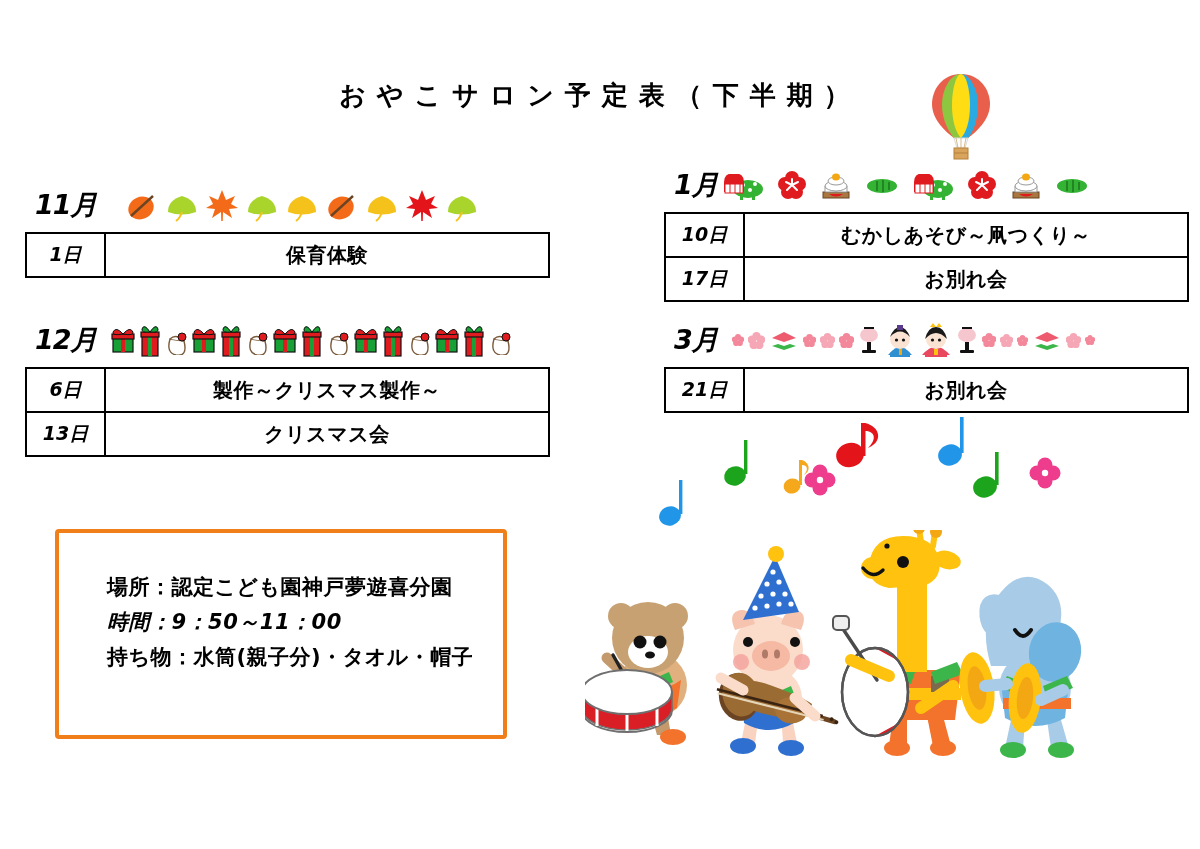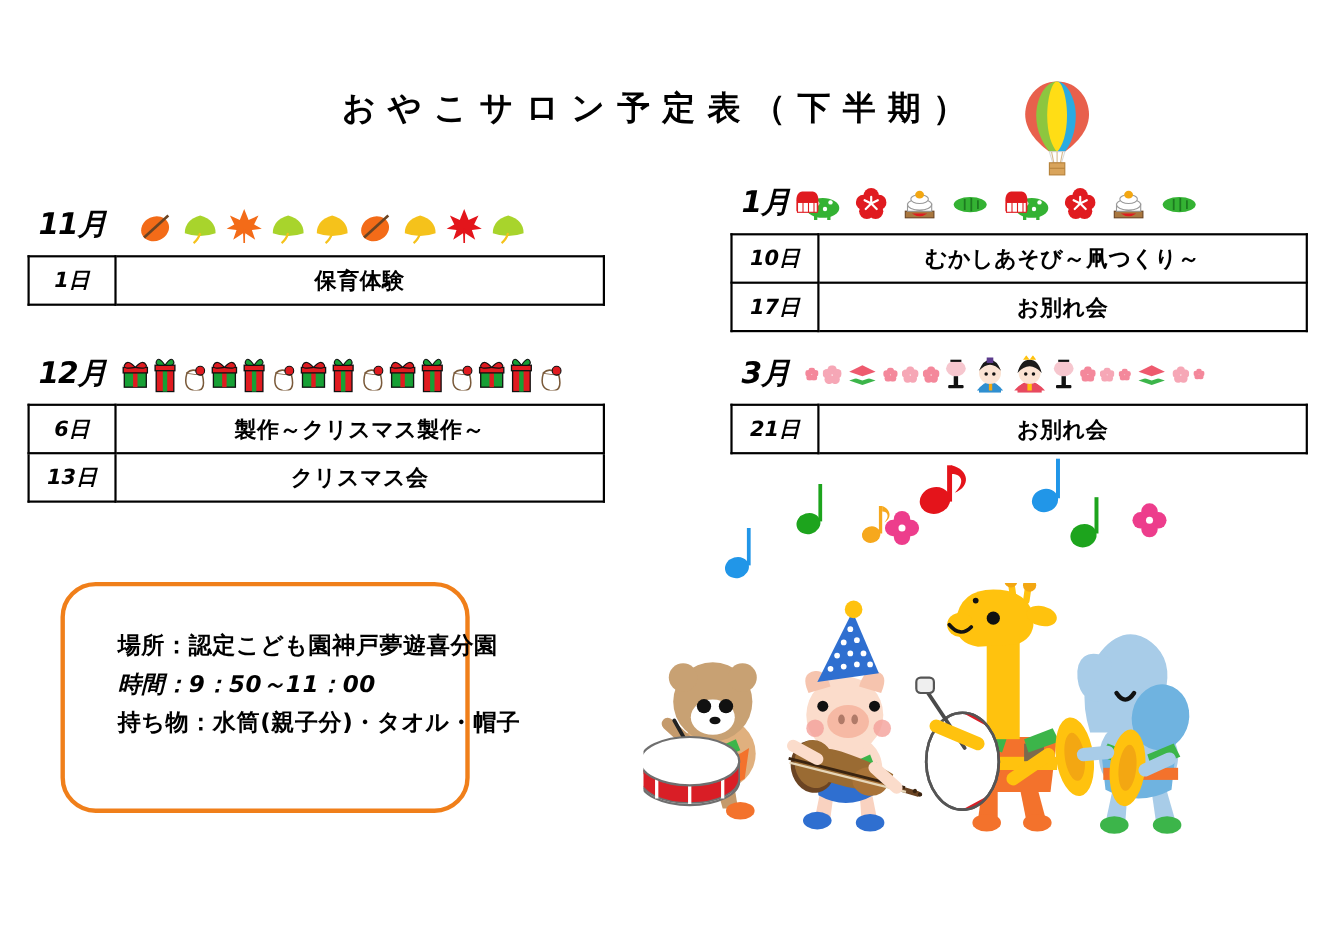--- a/index.html
+++ b/index.html
@@ -13,7 +13,7 @@
   
   .title{
     position:absolute;left:0;top:78px;width:1200px;text-align:center;
-    font-size:30px;font-weight:bold;letter-spacing:11px;
+    font-size:26px;font-weight:bold;letter-spacing:11px;
     font-family:"DejaVu Sans","Liberation Sans",sans-serif;
     color:#000;
   }

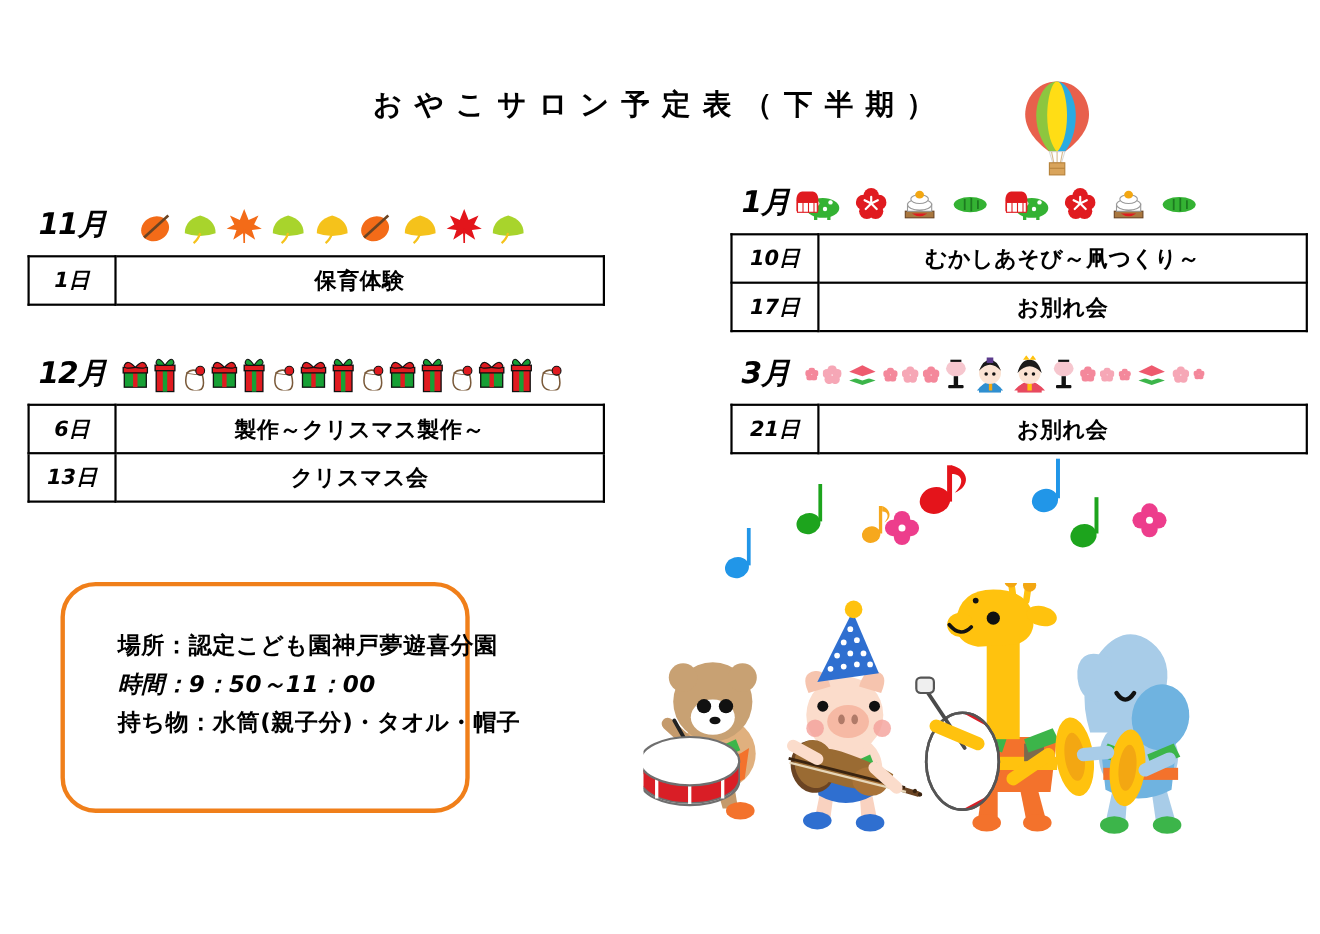--- a/index.html
+++ b/index.html
@@ -53,8 +53,8 @@
 
   
   .infobox{
-    position:absolute;left:55px;top:529px;width:372px;height:210px;
-    border:4px solid #F07F1A;border-radius:32px;box-sizing:border-box;
+    position:absolute;left:55px;top:529px;width:452px;height:210px;
+    border:4px solid #F07F1A;border-radius:4px;box-sizing:border-box;
     background:#fff;
   }
   .infolines{

